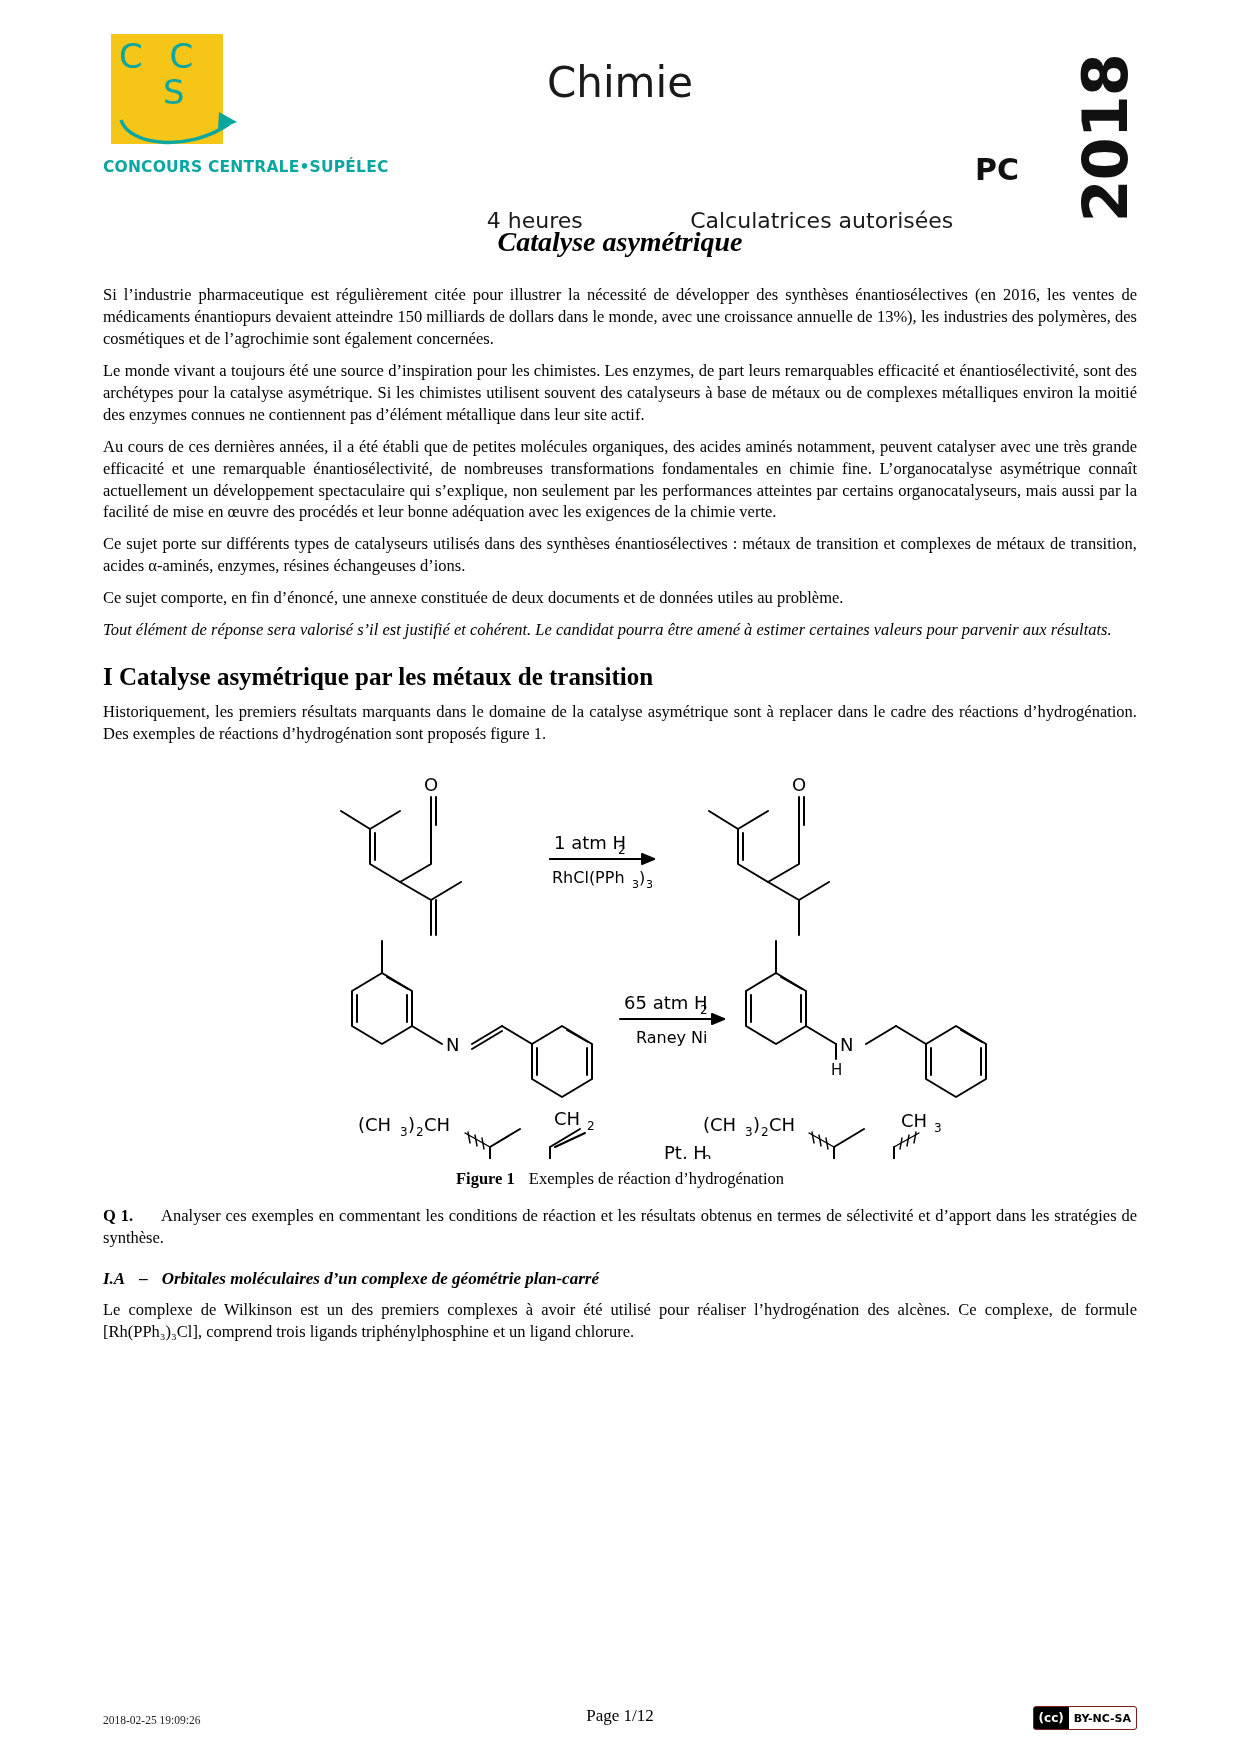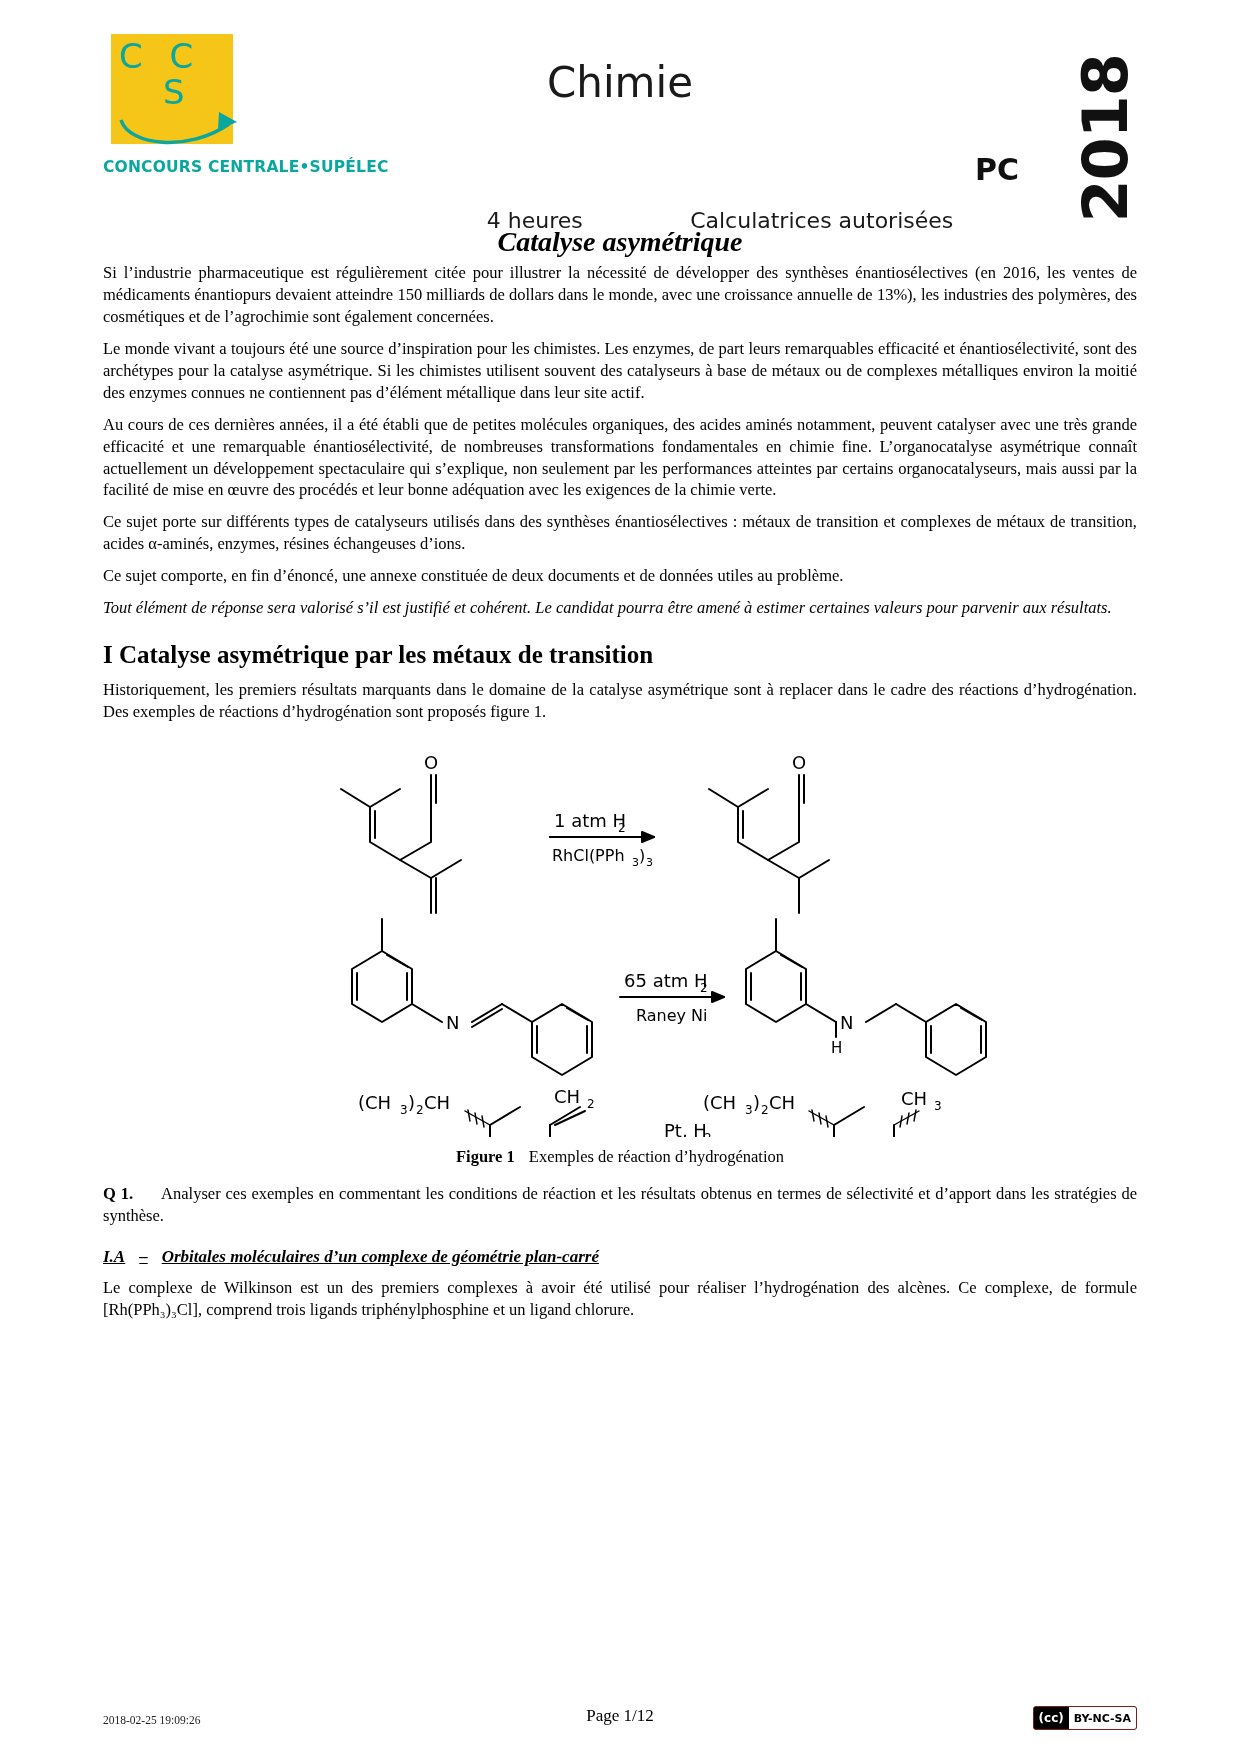--- a/index.html
+++ b/index.html
@@ -36,7 +36,7 @@
     width: 250px;
   }
   .logo-square {
-    width: 122px;
+    width: 112px;
     height: 110px;
     background: #f5c518;
     position: relative;

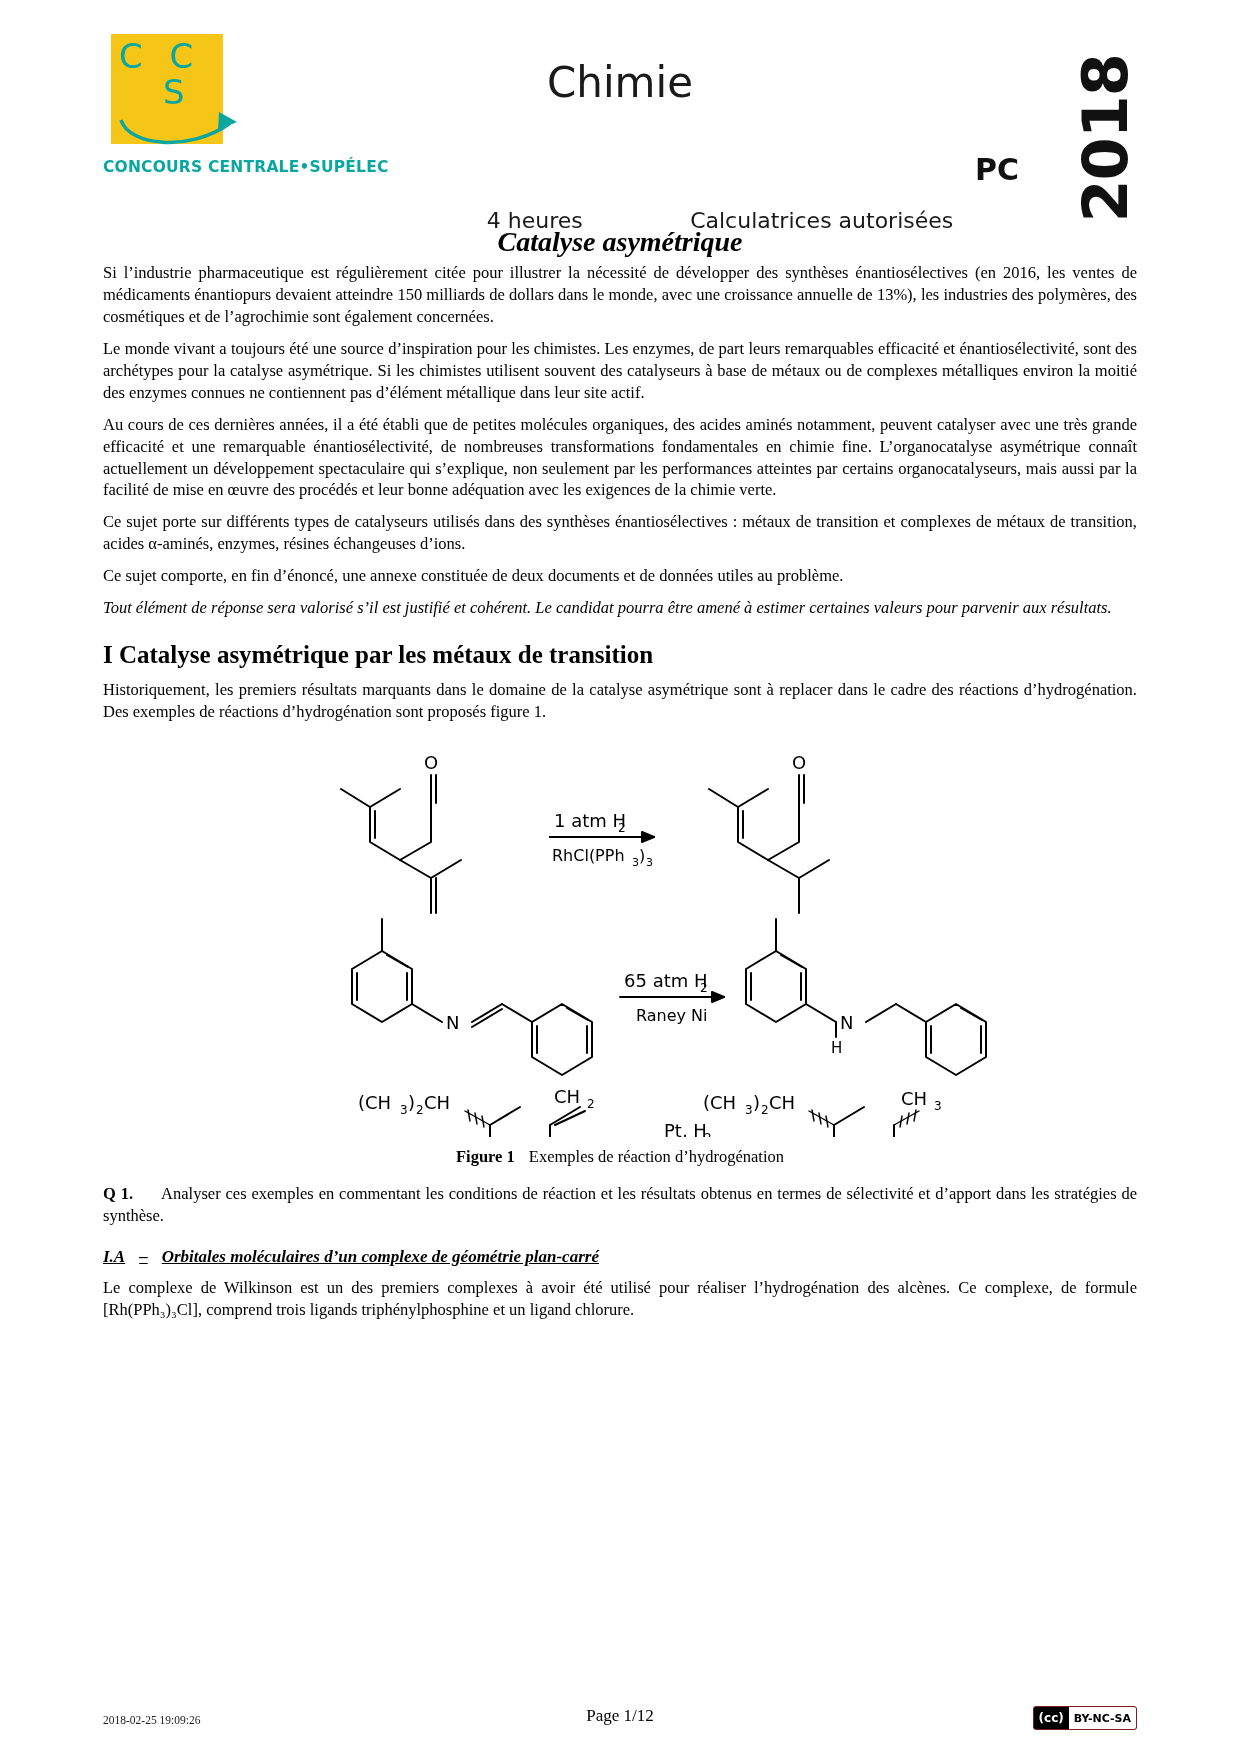--- a/index.html
+++ b/index.html
@@ -131,7 +131,7 @@
     font-weight: bold;
     font-size: 28px;
     margin-top: 6px;
-    margin-bottom: 4px;
+    margin-bottom: 26px;
   }
 
   

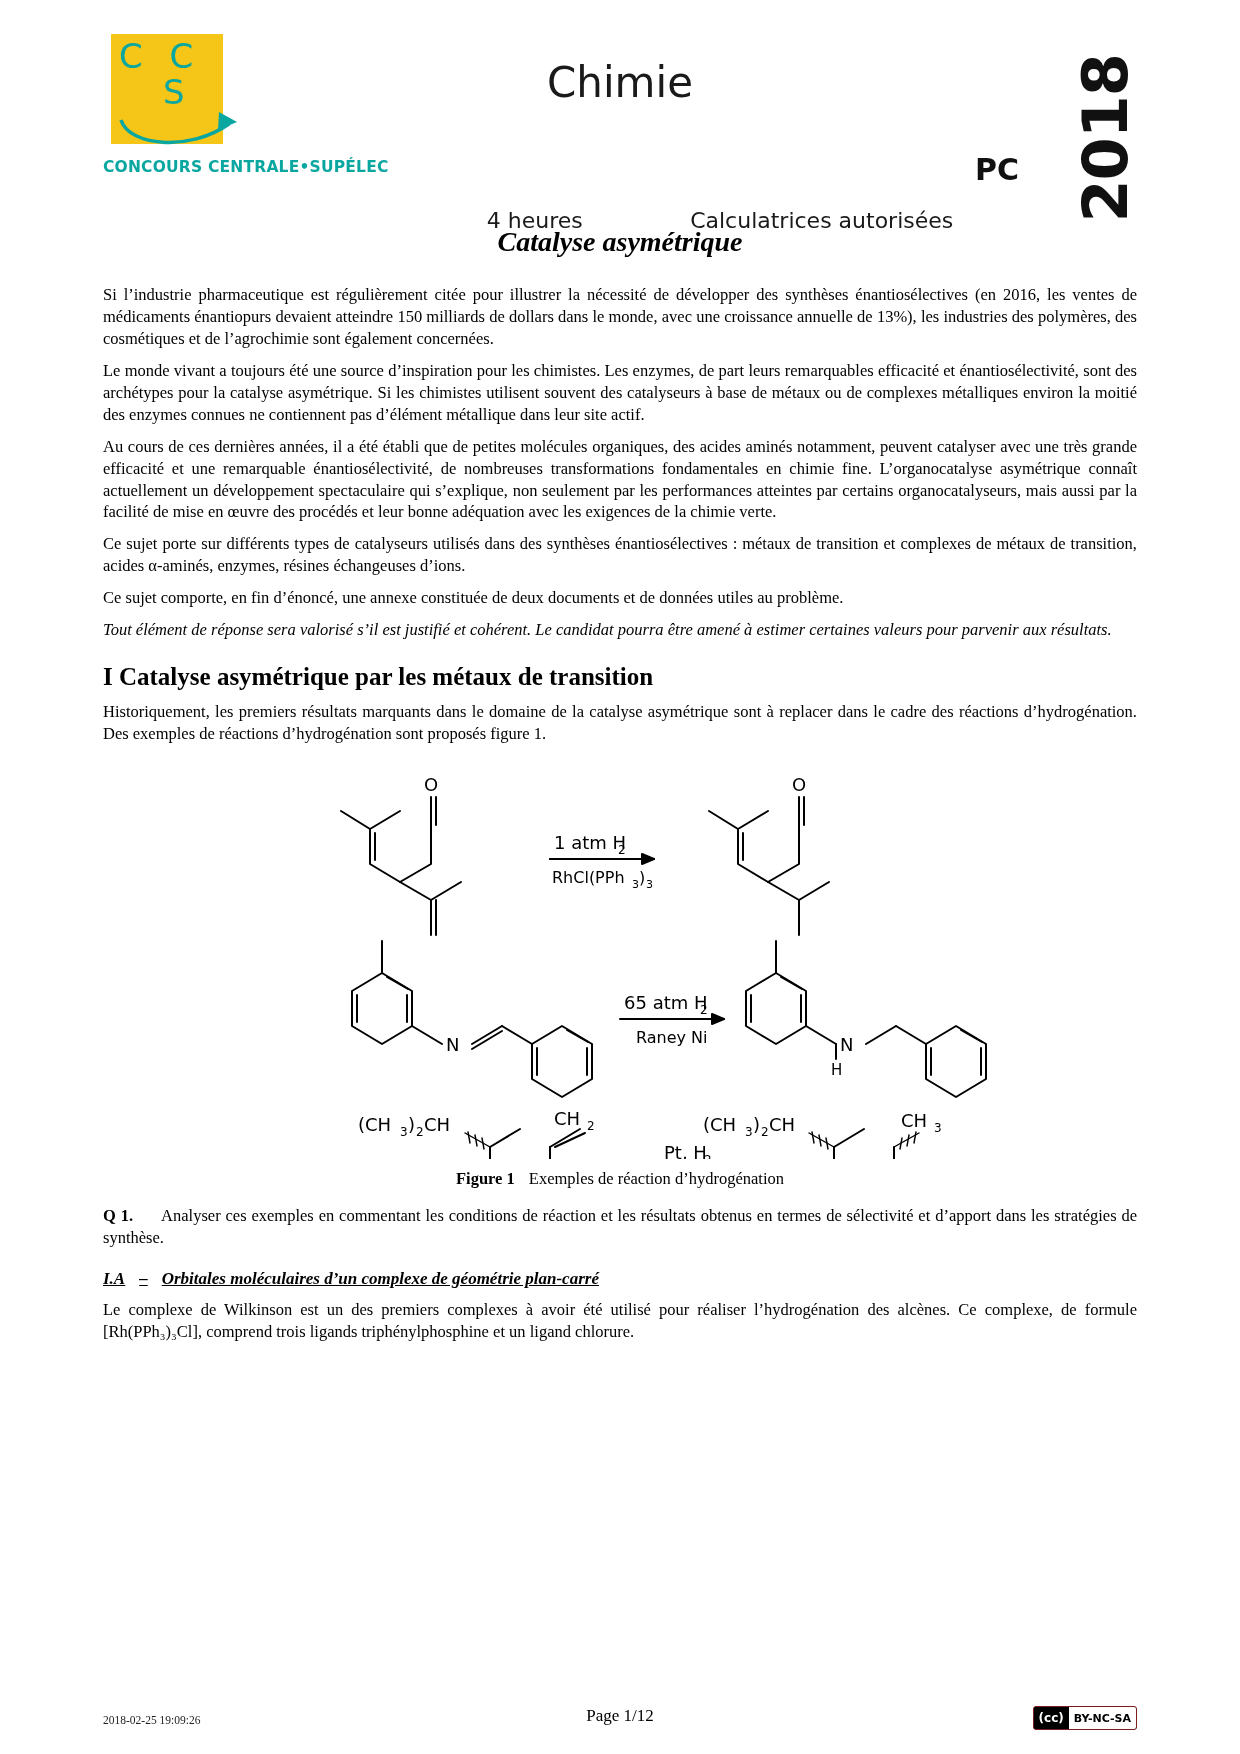--- a/index.html
+++ b/index.html
@@ -157,7 +157,6 @@
     font-style: italic;
     font-size: 17px;
     margin: 20px 0 10px 0;
-    text-decoration: underline;
   }
   .qline {
     font-size: 16.5px;

